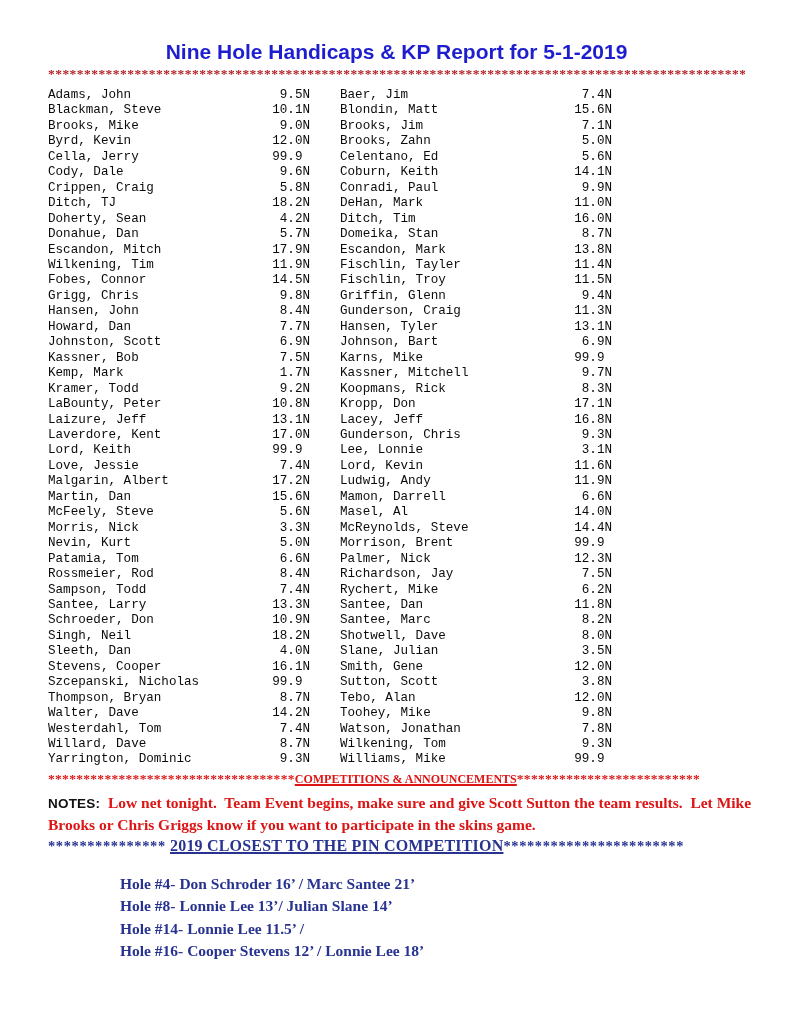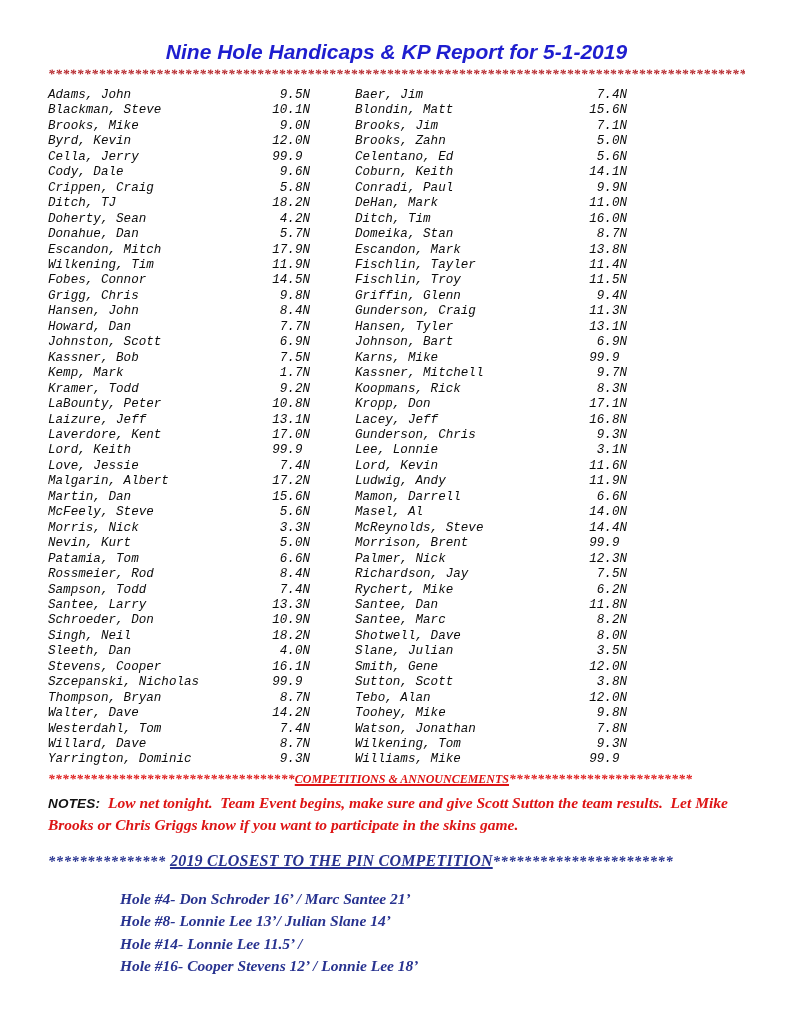--- a/index.html
+++ b/index.html
@@ -7,7 +7,7 @@
     width:791px;height:1024px;overflow:hidden;position:relative;
     font-family:"Liberation Sans",sans-serif;
   }
-  .page{padding:40px 46px 0 48px;font-style:italic;}
+  .page{padding:40px 46px 0 48px;}
 
   
   .report-title{

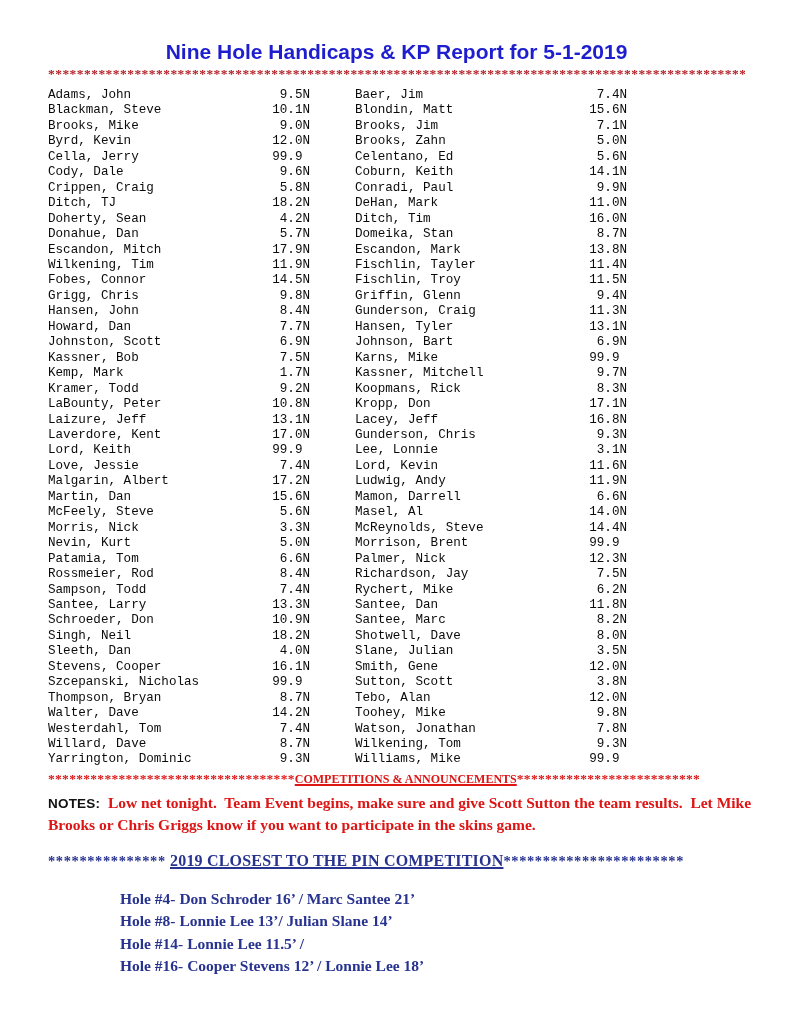--- a/index.html
+++ b/index.html
@@ -29,7 +29,7 @@
   
   .roster{
     margin-top:7px;
-    display:grid;grid-template-columns:262px 272px;column-gap:45px;
+    display:grid;grid-template-columns:262px 272px;column-gap:30px;
     font-family:"Liberation Mono","DejaVu Sans Mono",monospace;
     font-size:12.6px;line-height:15.45px;color:#0b0b0b;
   }

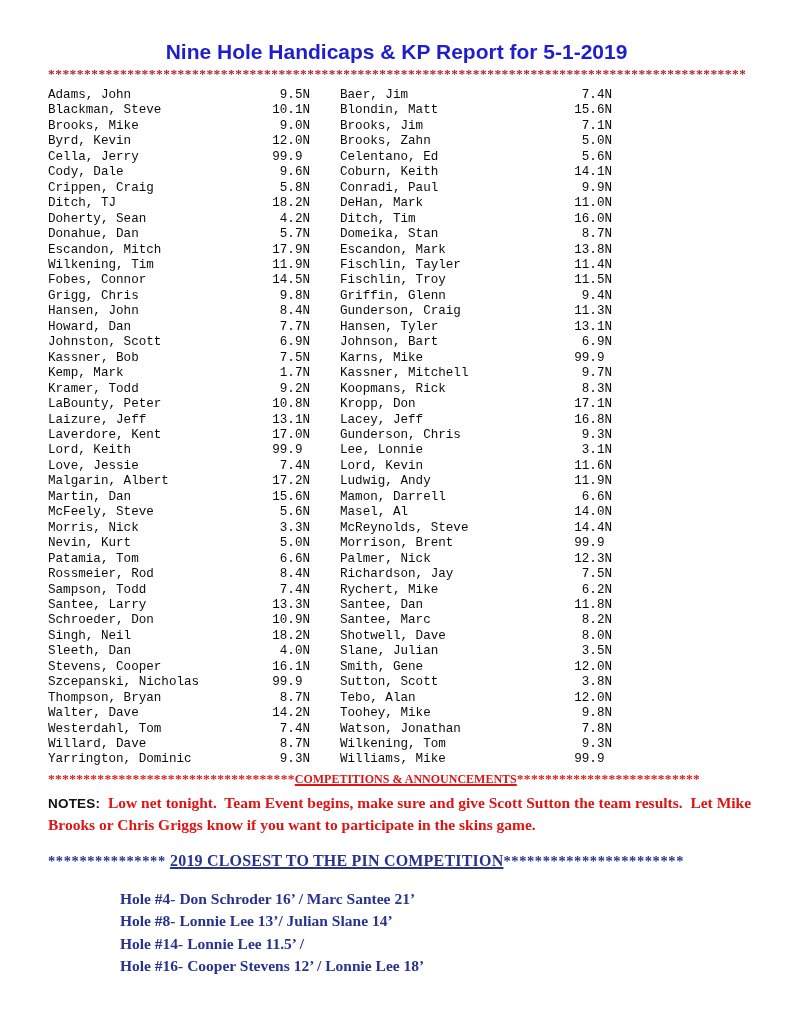--- a/index.html
+++ b/index.html
@@ -62,7 +62,7 @@
 
   
   .pin-line{
-    margin-top:15px;white-space:nowrap;overflow:hidden;
+    white-space:nowrap;overflow:hidden;
     font-family:"Liberation Serif",serif;font-weight:bold;
     color:var(--navy,#283390);
     font-size:14.5px;line-height:19px;letter-spacing:0.6px;

